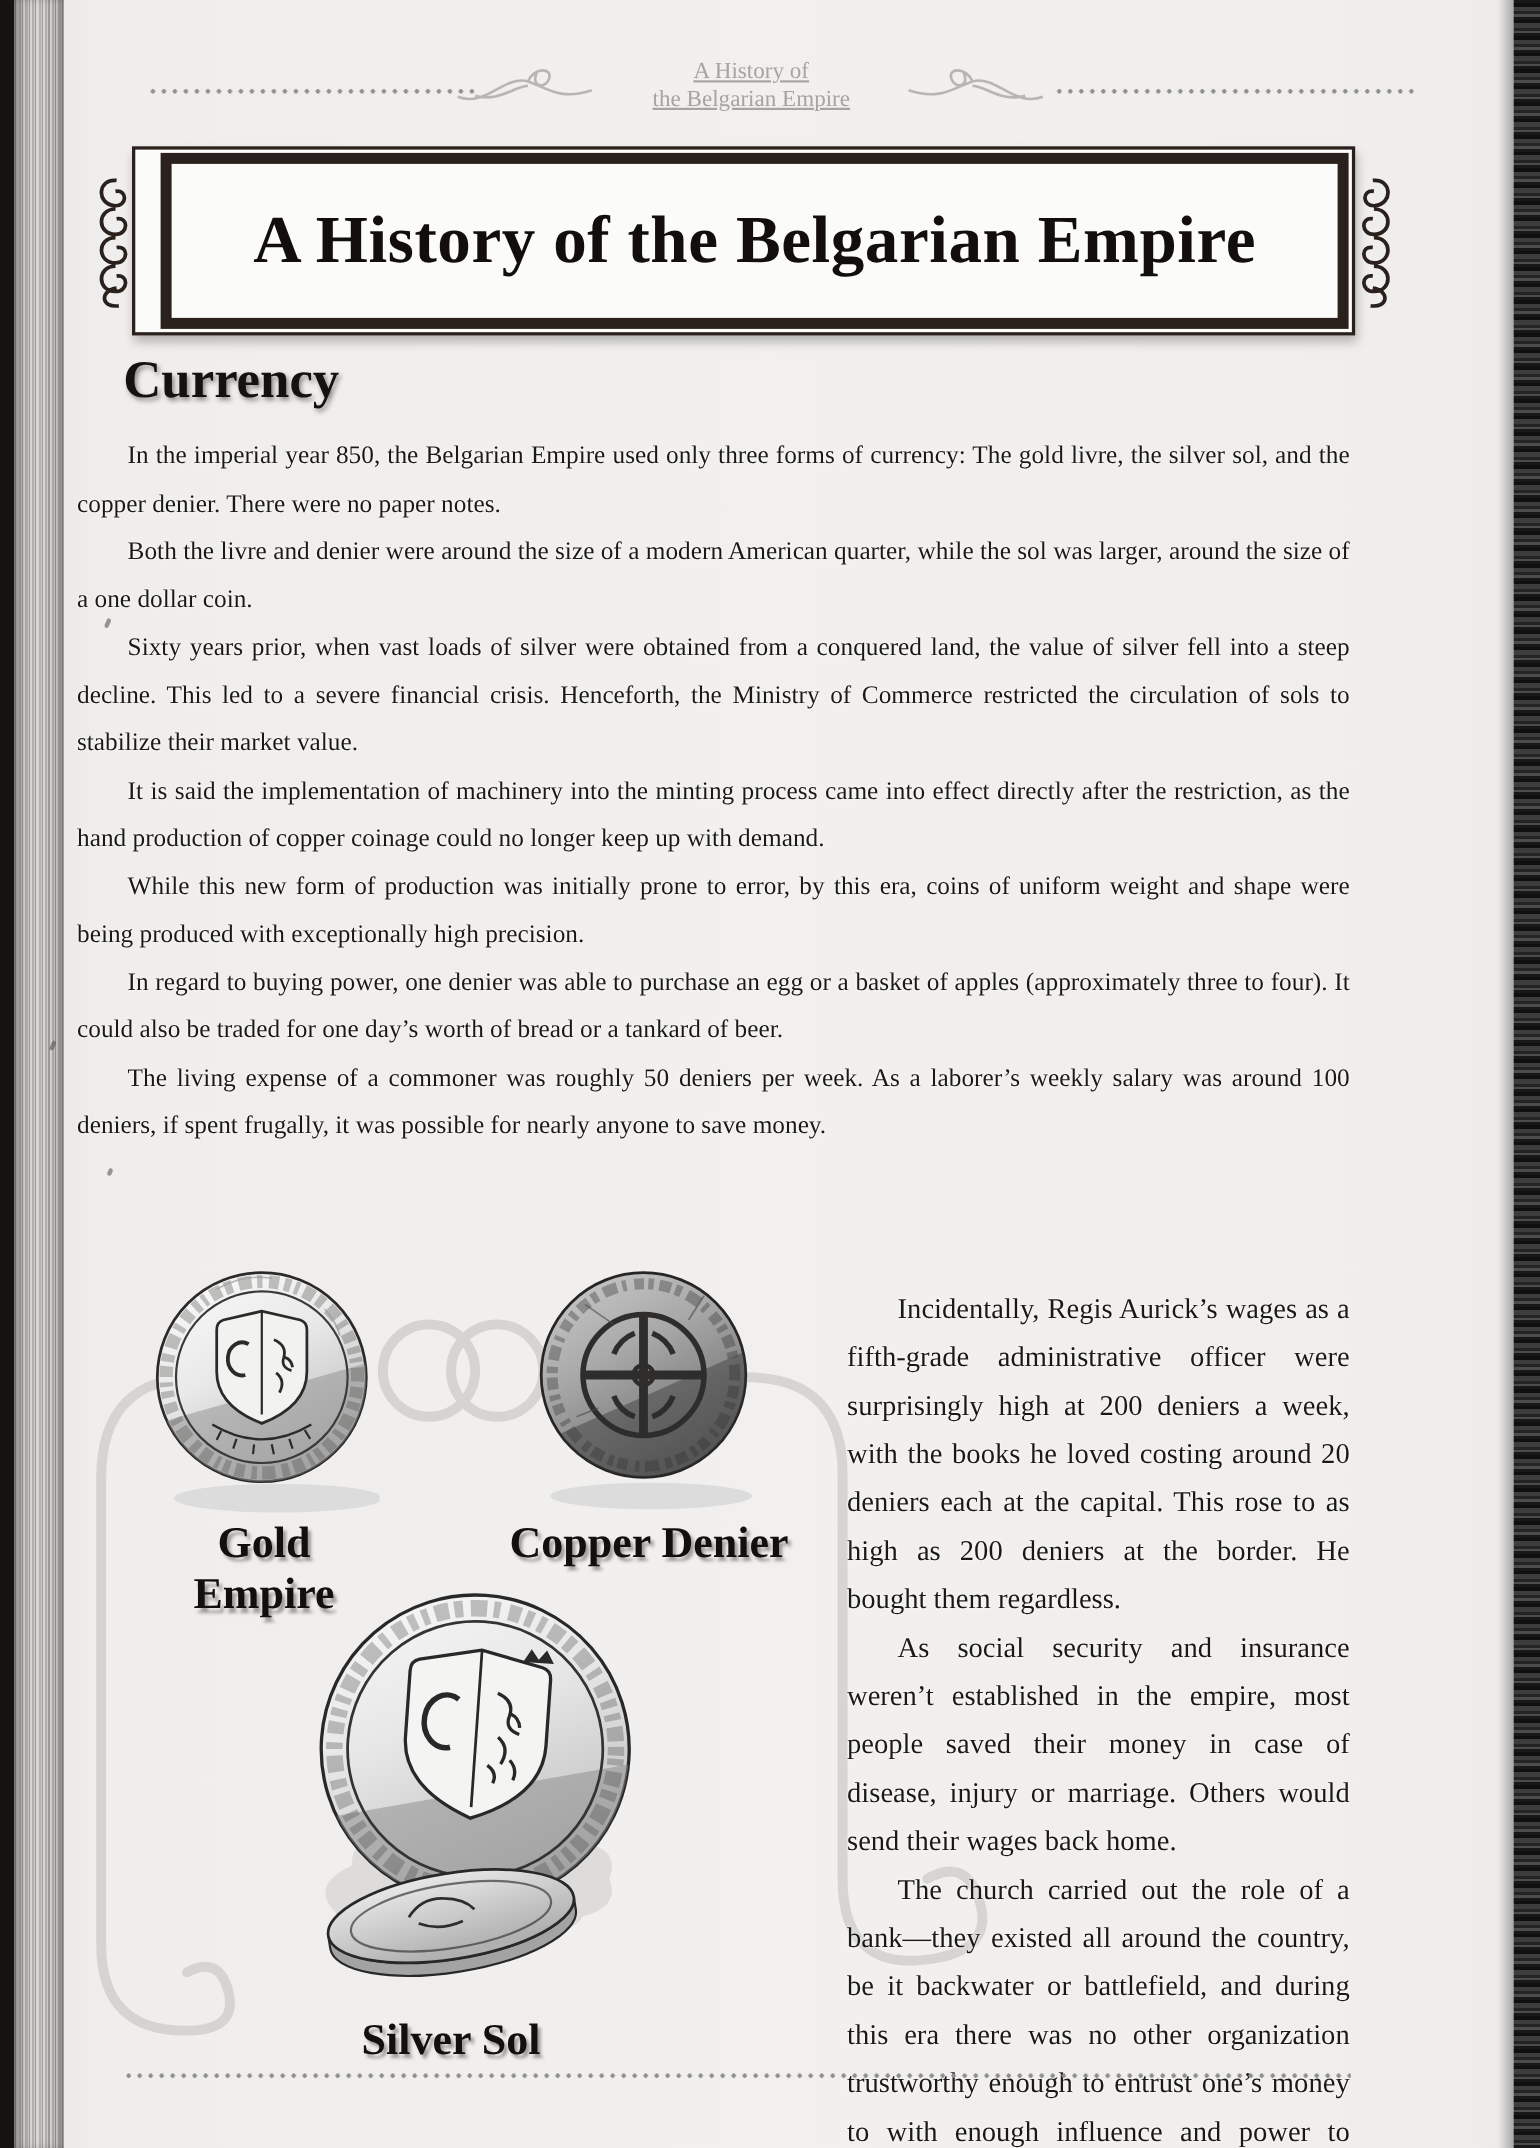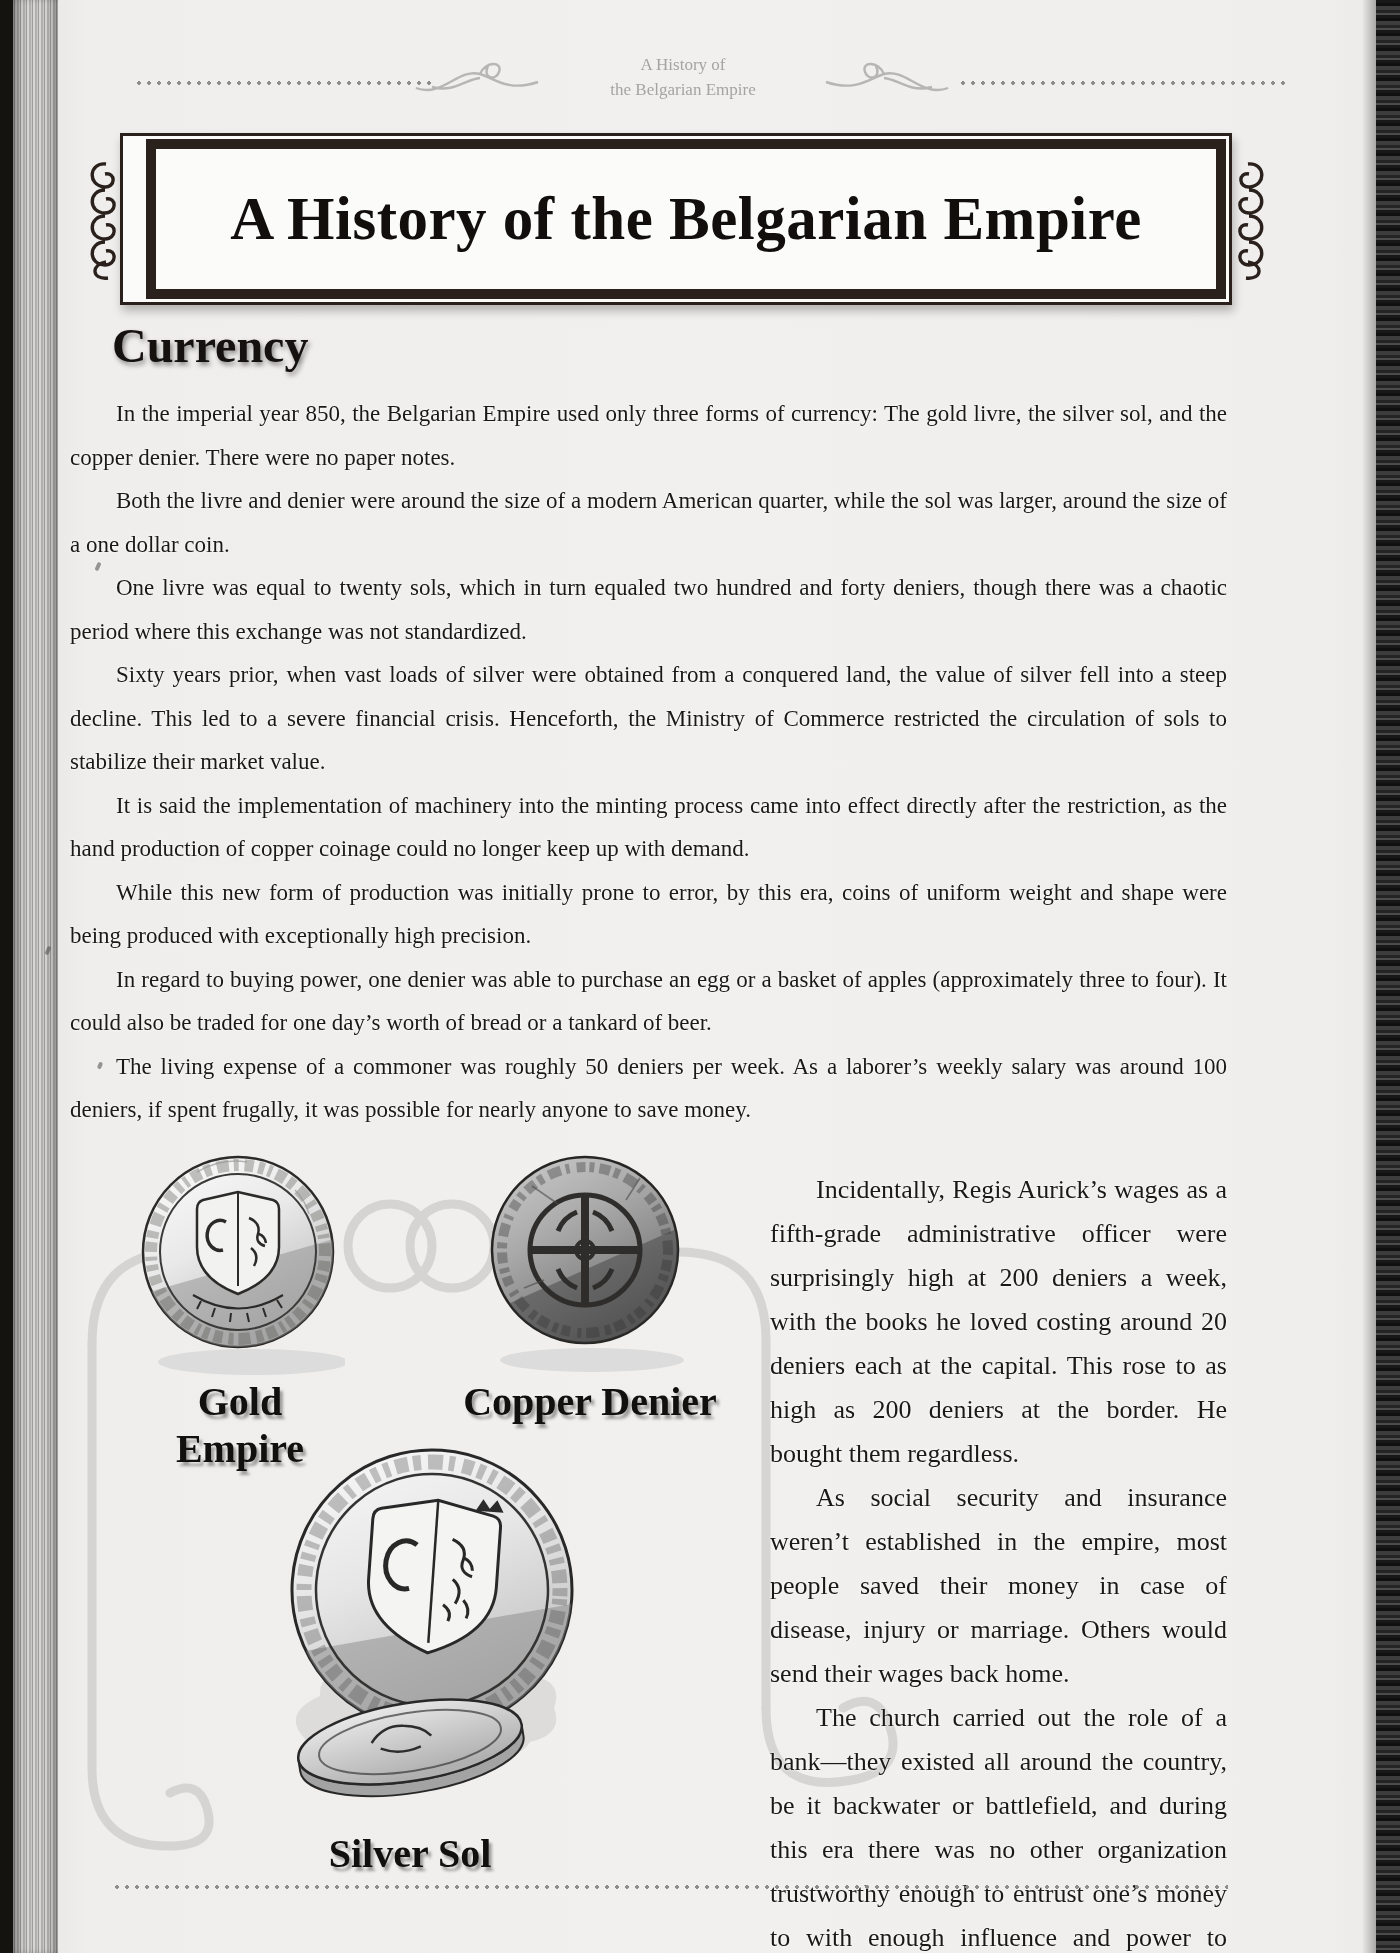--- a/index.html
+++ b/index.html
@@ -20,7 +20,7 @@
     background-image:radial-gradient(circle,#8d8d8d 1.8px,rgba(0,0,0,0) 2.1px);
     background-size:10px 6px;background-repeat:repeat-x;background-position:0 50%;}
   .running-title{position:absolute;left:533px;top:52px;width:300px;text-align:center;
-    color:#a5a4a2;font-size:17px;line-height:25px;}
+    color:#a5a4a2;font-size:21px;line-height:25px;text-decoration:underline;}
   .flourish{position:absolute;width:130px;height:44px;}
   
   .title-frame{position:absolute;left:120px;top:133px;width:1112px;height:172px;

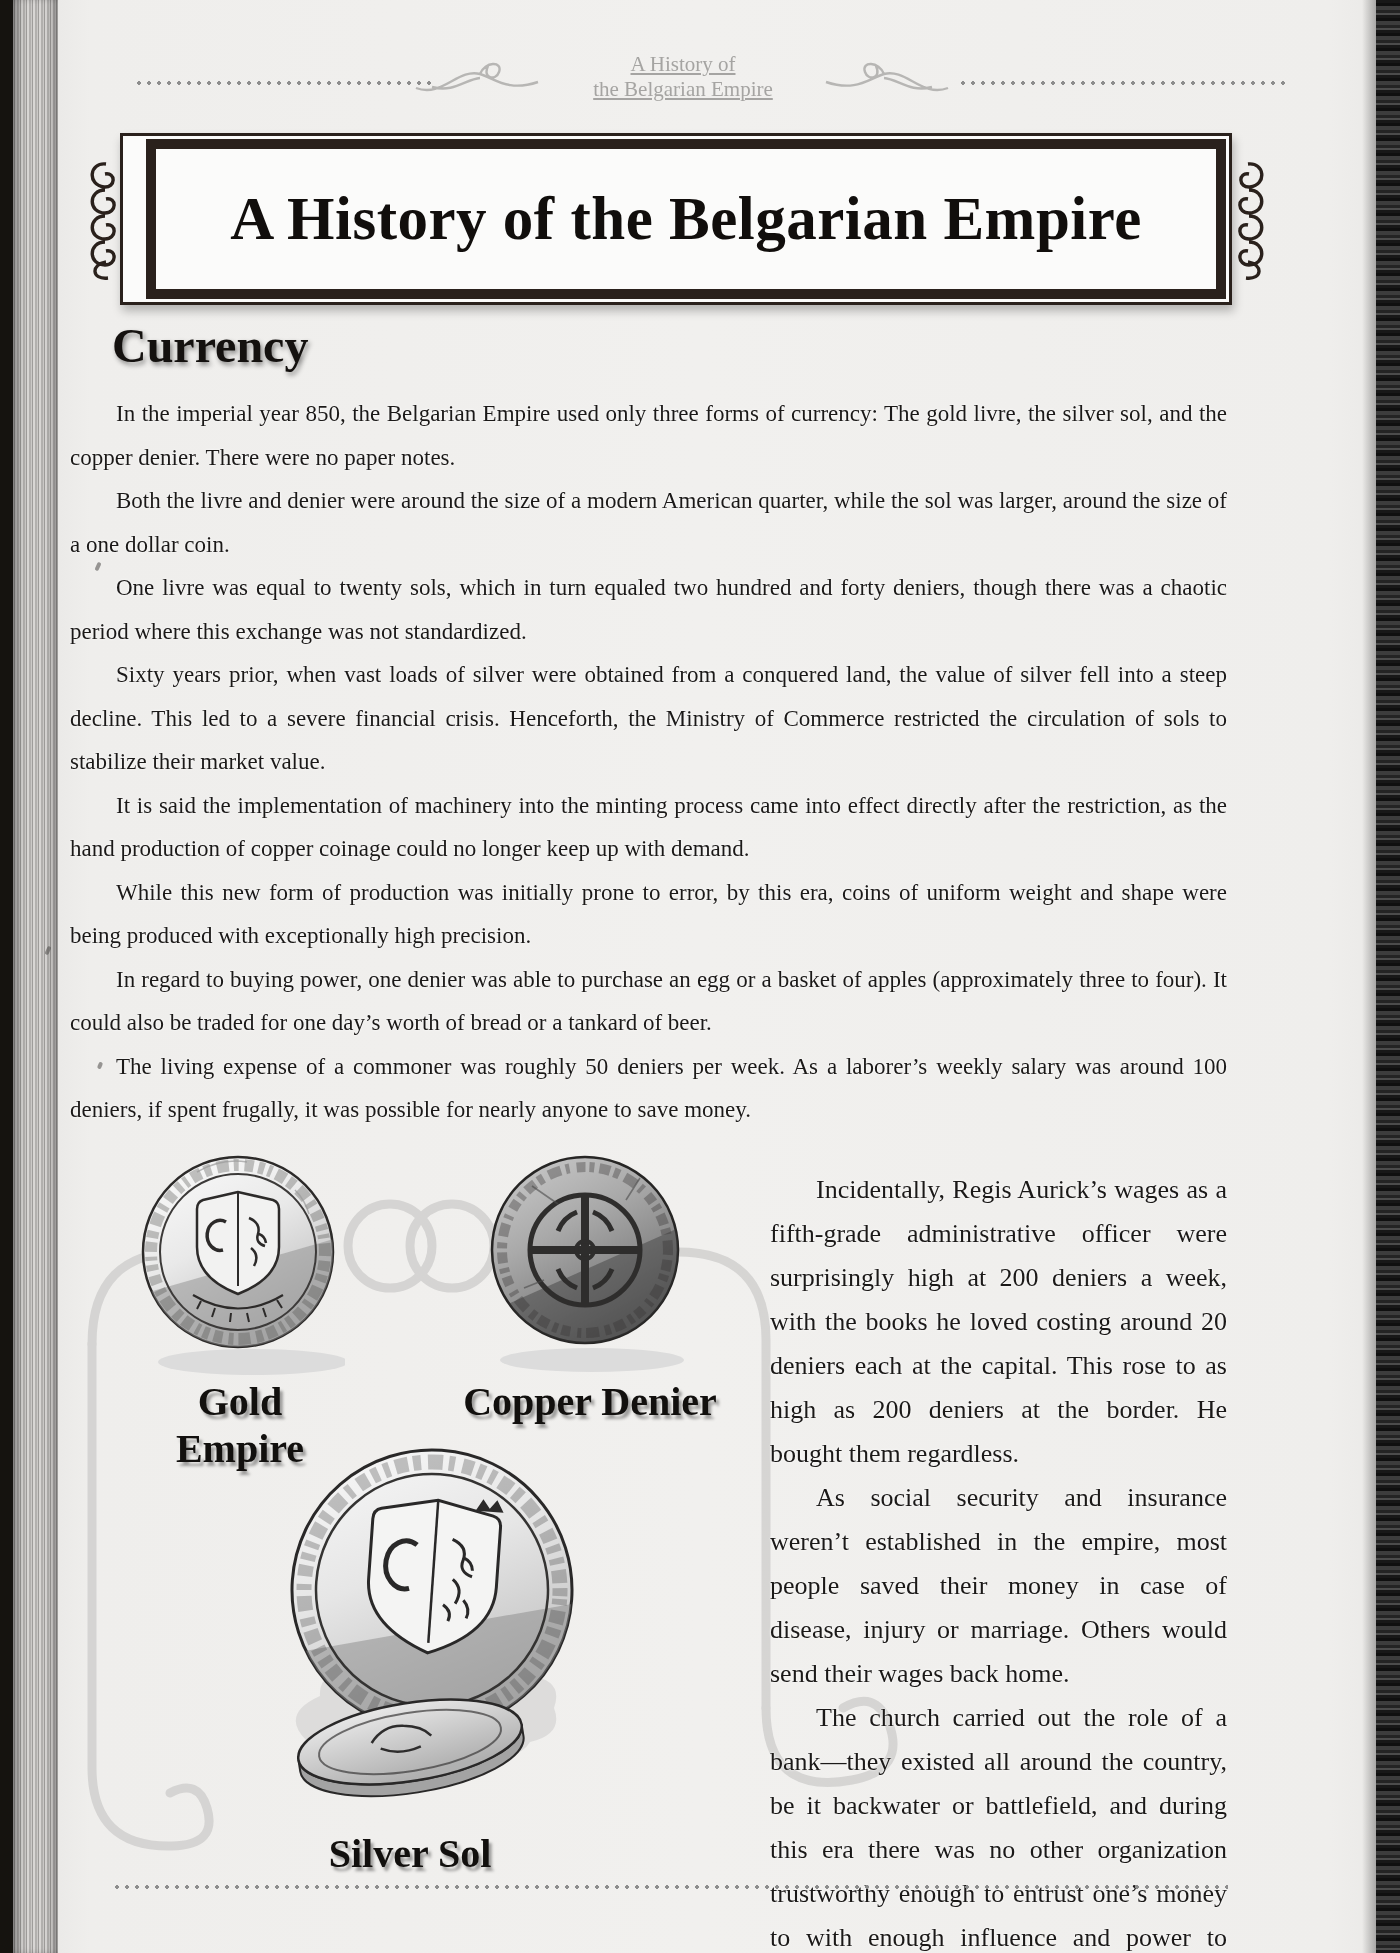--- a/index.html
+++ b/index.html
@@ -87,7 +87,6 @@
   <div class="body-text">
     <p>In the imperial year 850, the Belgarian Empire used only three forms of currency: The gold livre, the silver sol, and the copper denier. There were no paper notes.</p>
     <p>Both the livre and denier were around the size of a modern American quarter, while the sol was larger, around the size of a one dollar coin.</p>
-    <p>One livre was equal to twenty sols, which in turn equaled two hundred and forty deniers, though there was a chaotic period where this exchange was not standardized.</p>
     <p>Sixty years prior, when vast loads of silver were obtained from a conquered land, the value of silver fell into a steep decline. This led to a severe financial crisis. Henceforth, the Ministry of Commerce restricted the circulation of sols to stabilize their market value.</p>
     <p>It is said the implementation of machinery into the minting process came into effect directly after the restriction, as the hand production of copper coinage could no longer keep up with demand.</p>
     <p>While this new form of production was initially prone to error, by this era, coins of uniform weight and shape were being produced with exceptionally high precision.</p>

